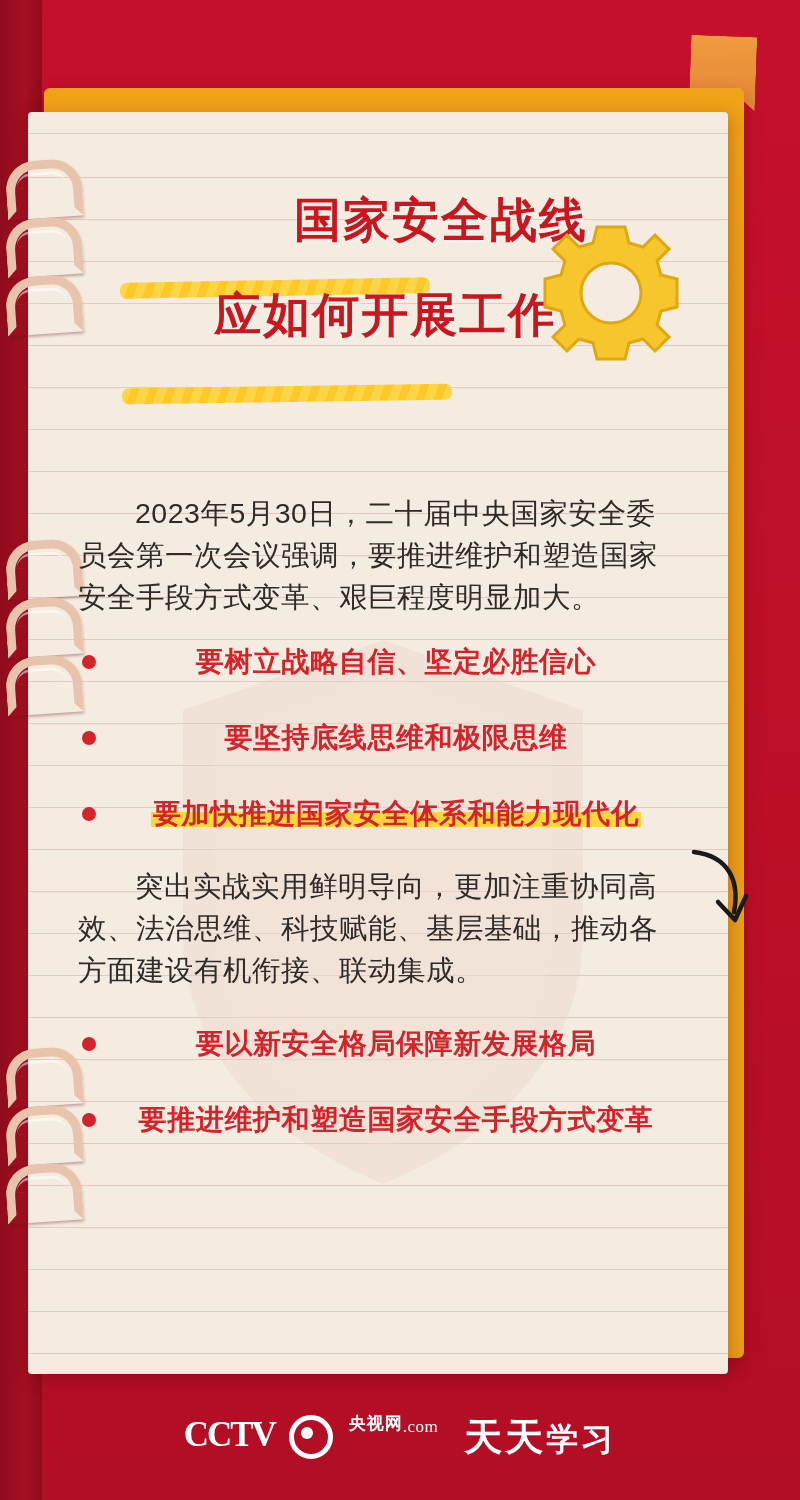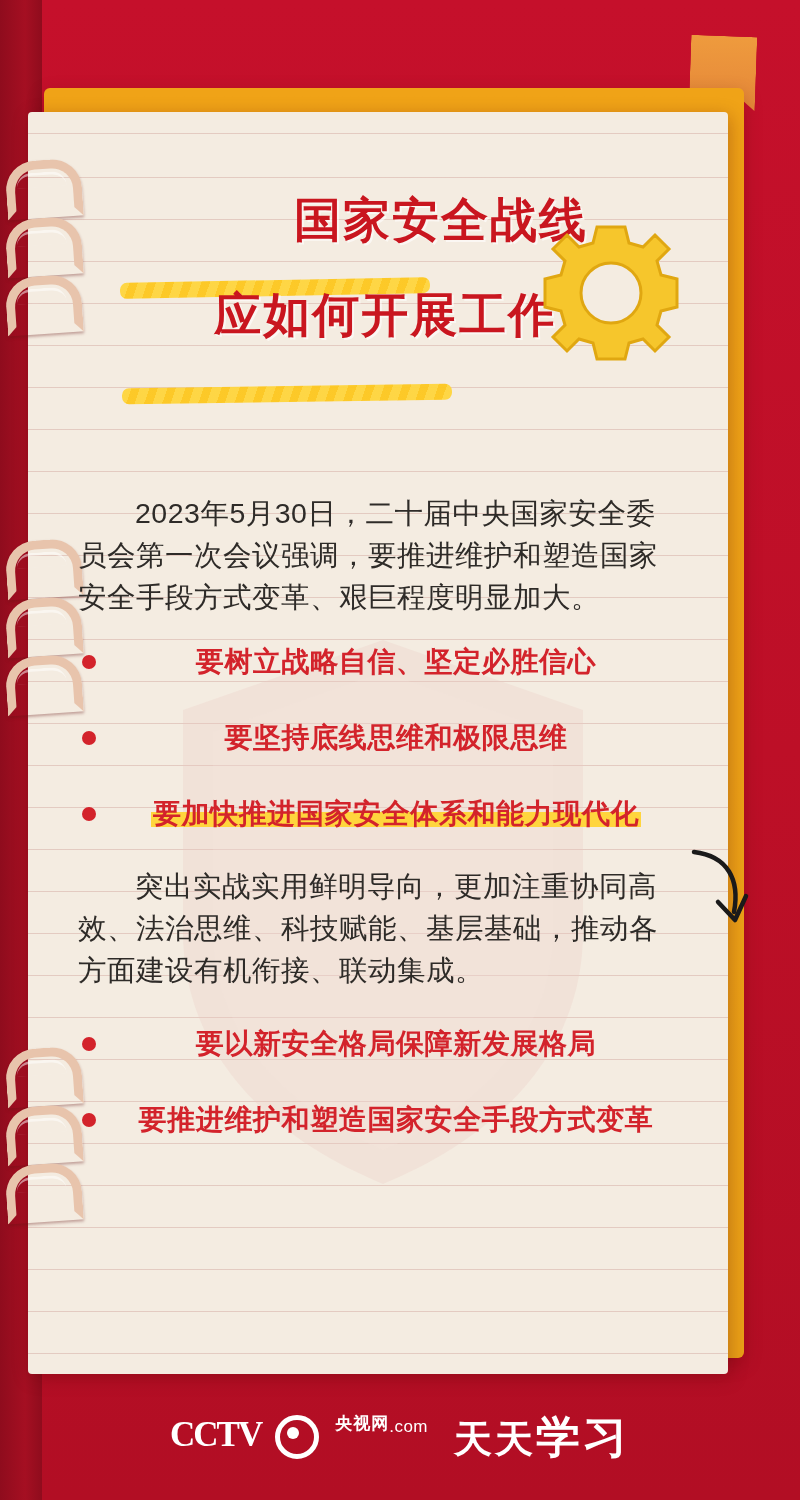--- a/index.html
+++ b/index.html
@@ -277,7 +277,7 @@
     margin-left: 2px;
   }
   .cctv-cn { font-size: 17px; font-weight: bold; letter-spacing: 1px; }
-  .cctv-com { font-size: 17px; letter-spacing: 0.5px; margin-top: 3px; }
+  .cctv-com { font-size: 17px; letter-spacing: 0.5px; margin-top: 3px; font-family: Liberation Serif, serif; }
   .study-brand {
     color: #ffffff;
     font-size: 38px;

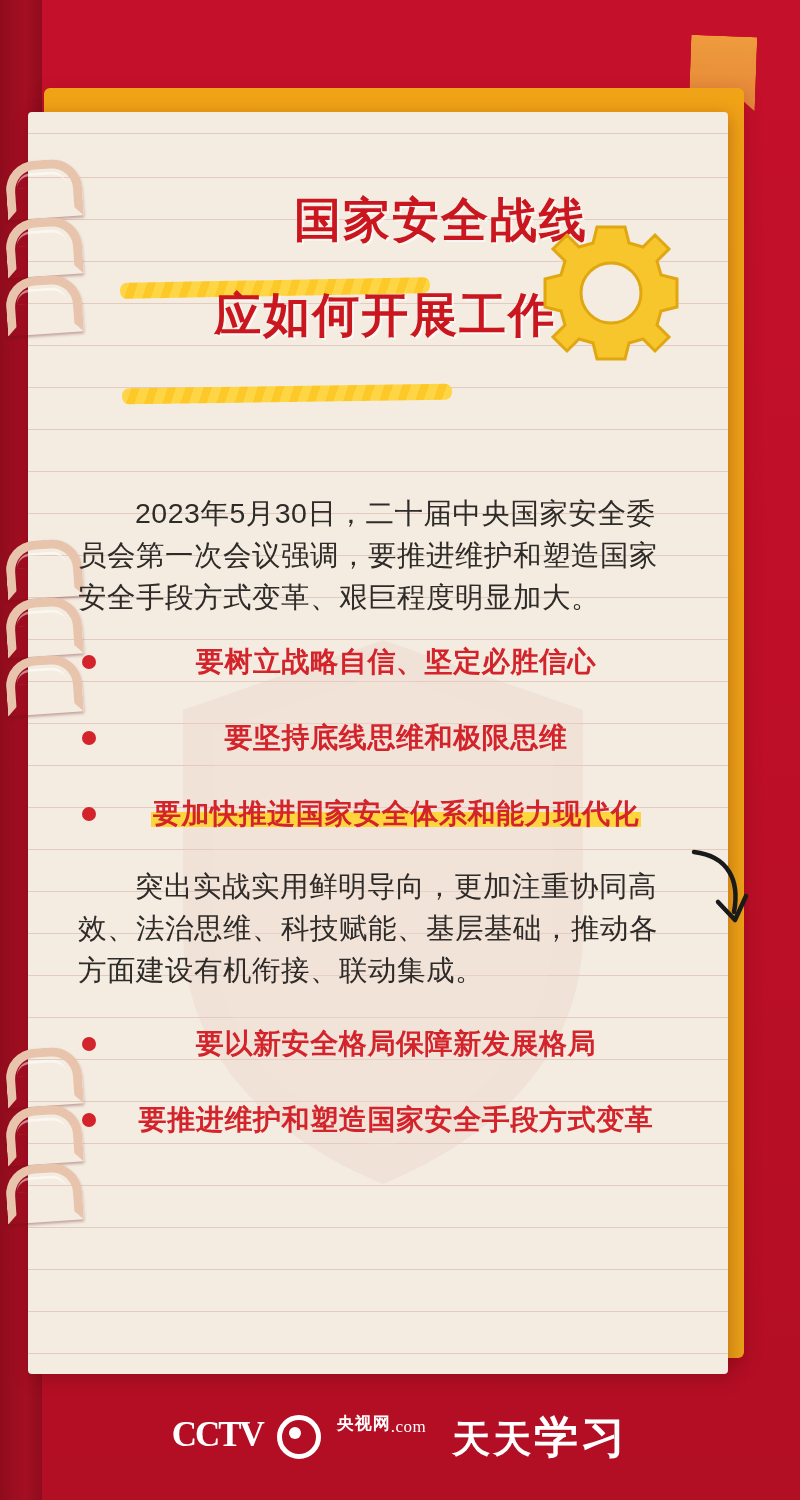--- a/index.html
+++ b/index.html
@@ -285,7 +285,7 @@
     font-family: "Liberation Serif", "DejaVu Serif", serif;
     letter-spacing: 3px;
   }
-  .study-brand .big { font-size: 44px; }
+  .study-brand .big { font-size: 32px; }
 </style>
 </head>
 <body>

